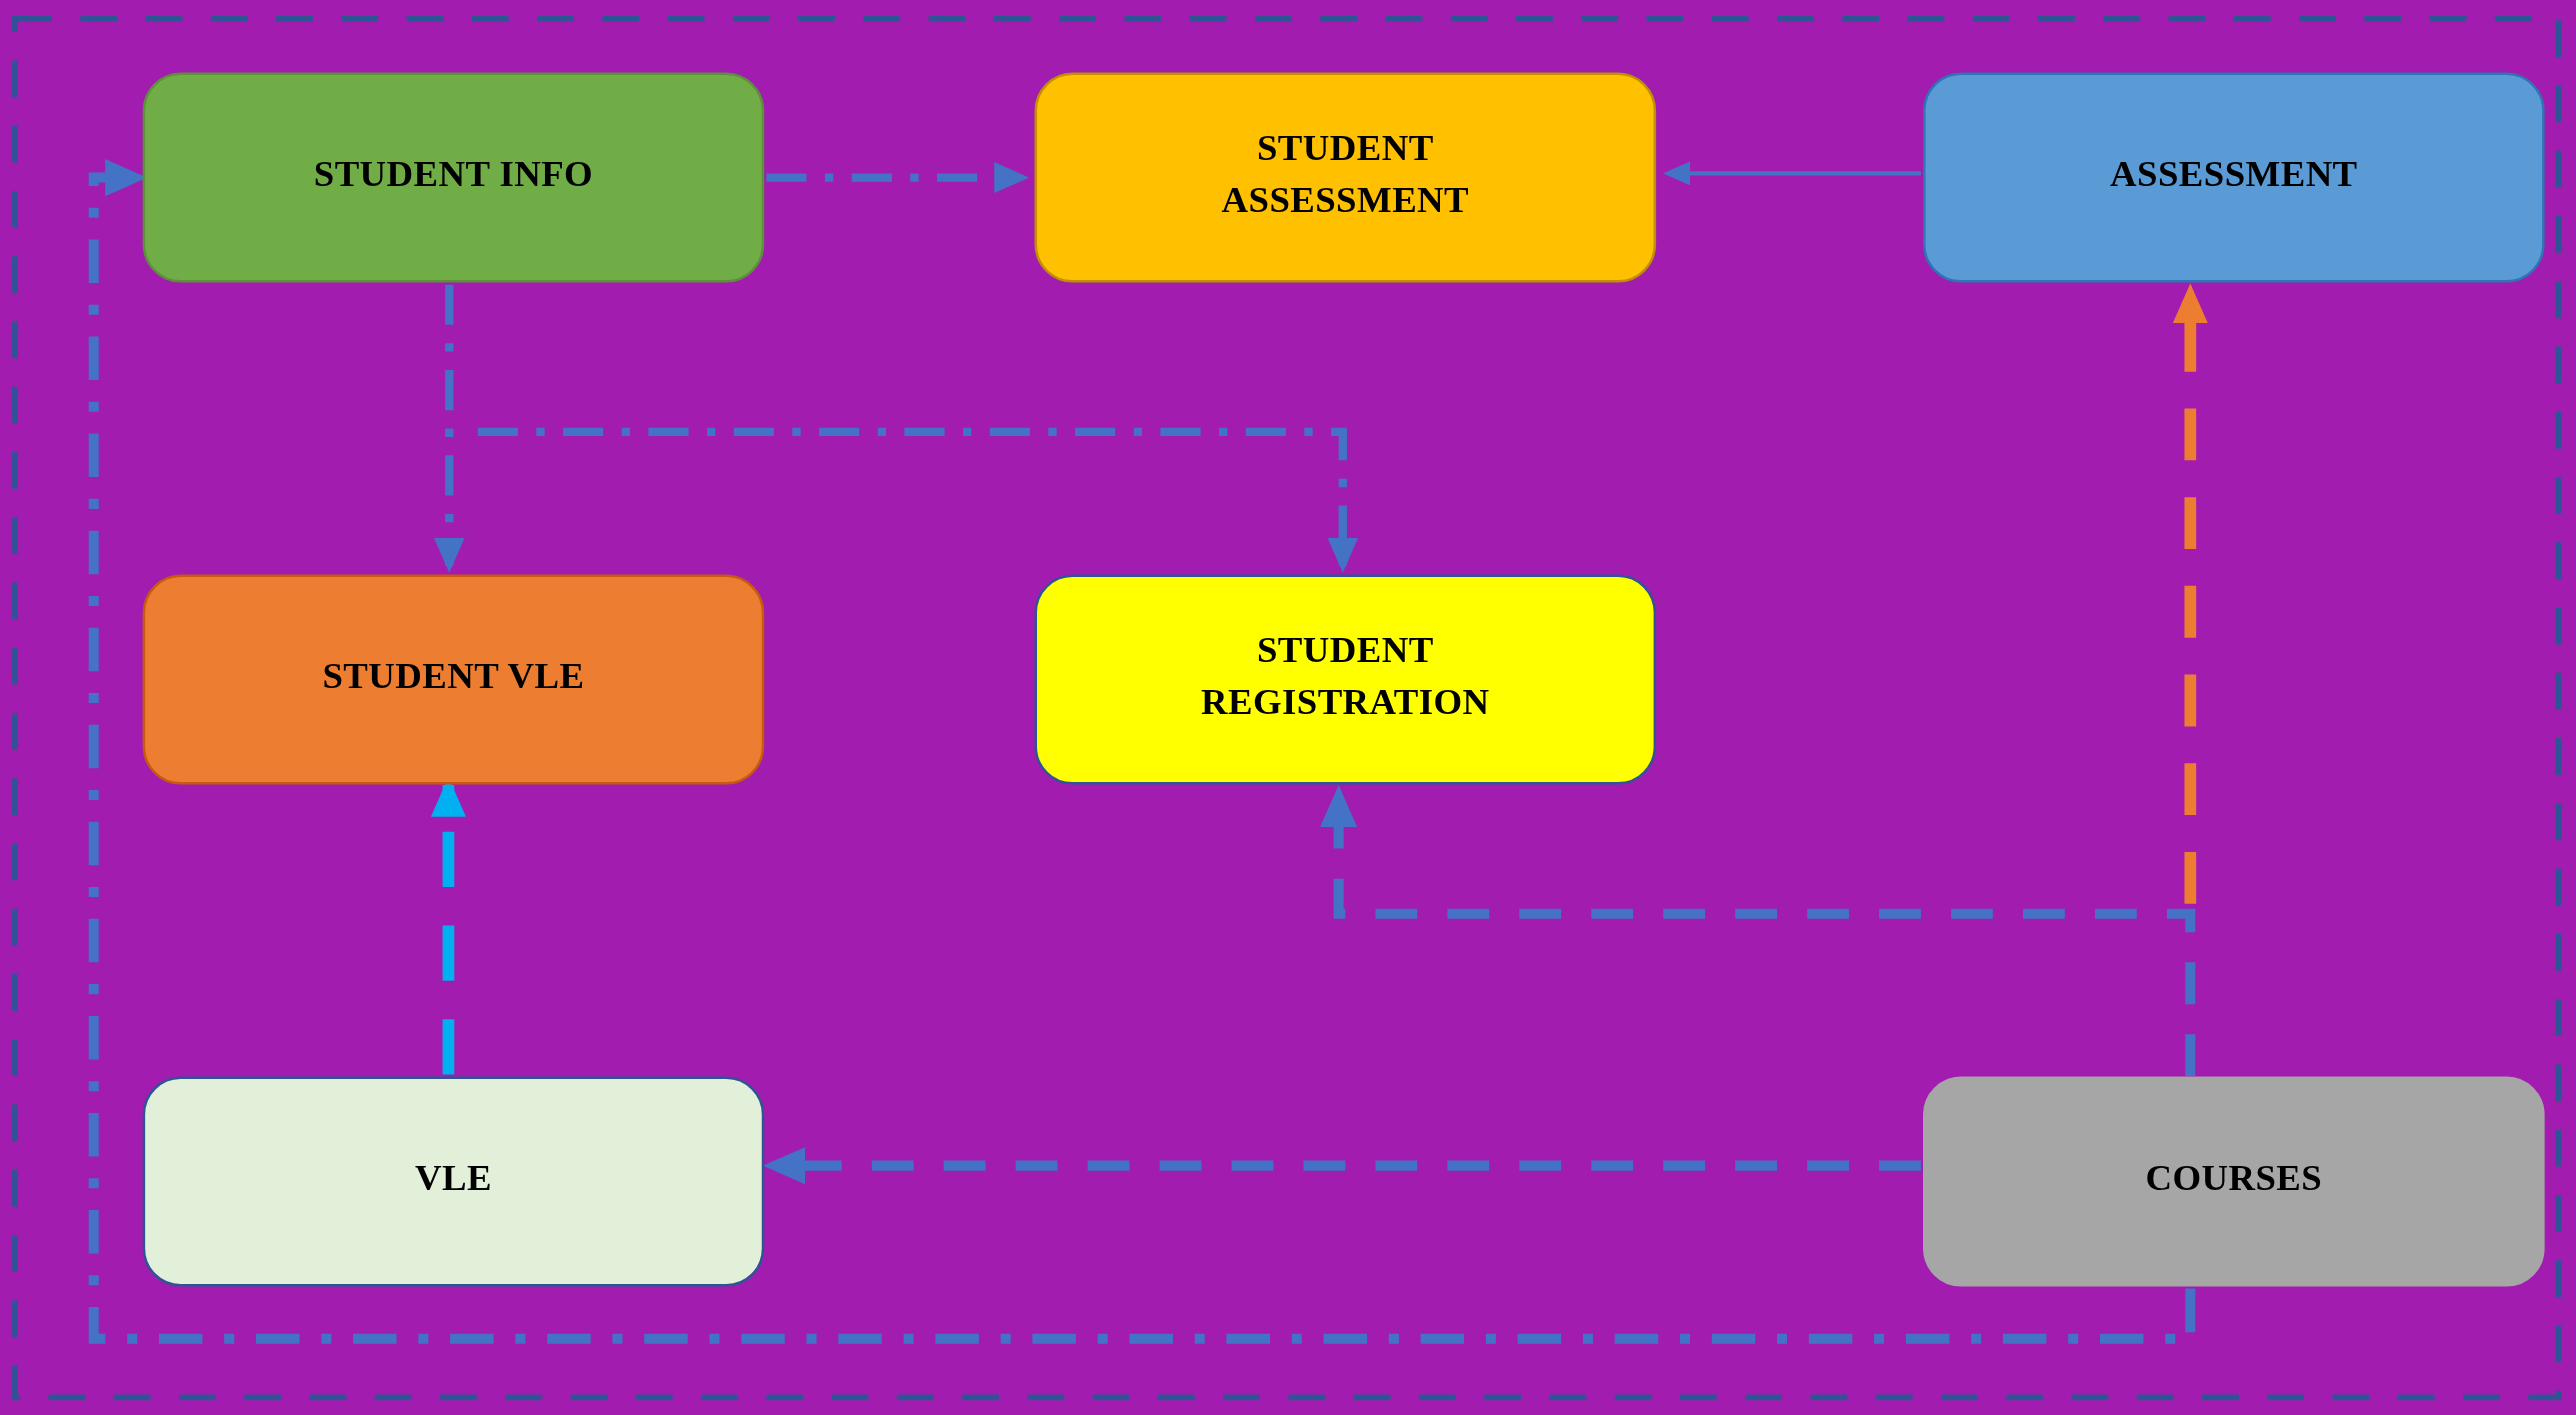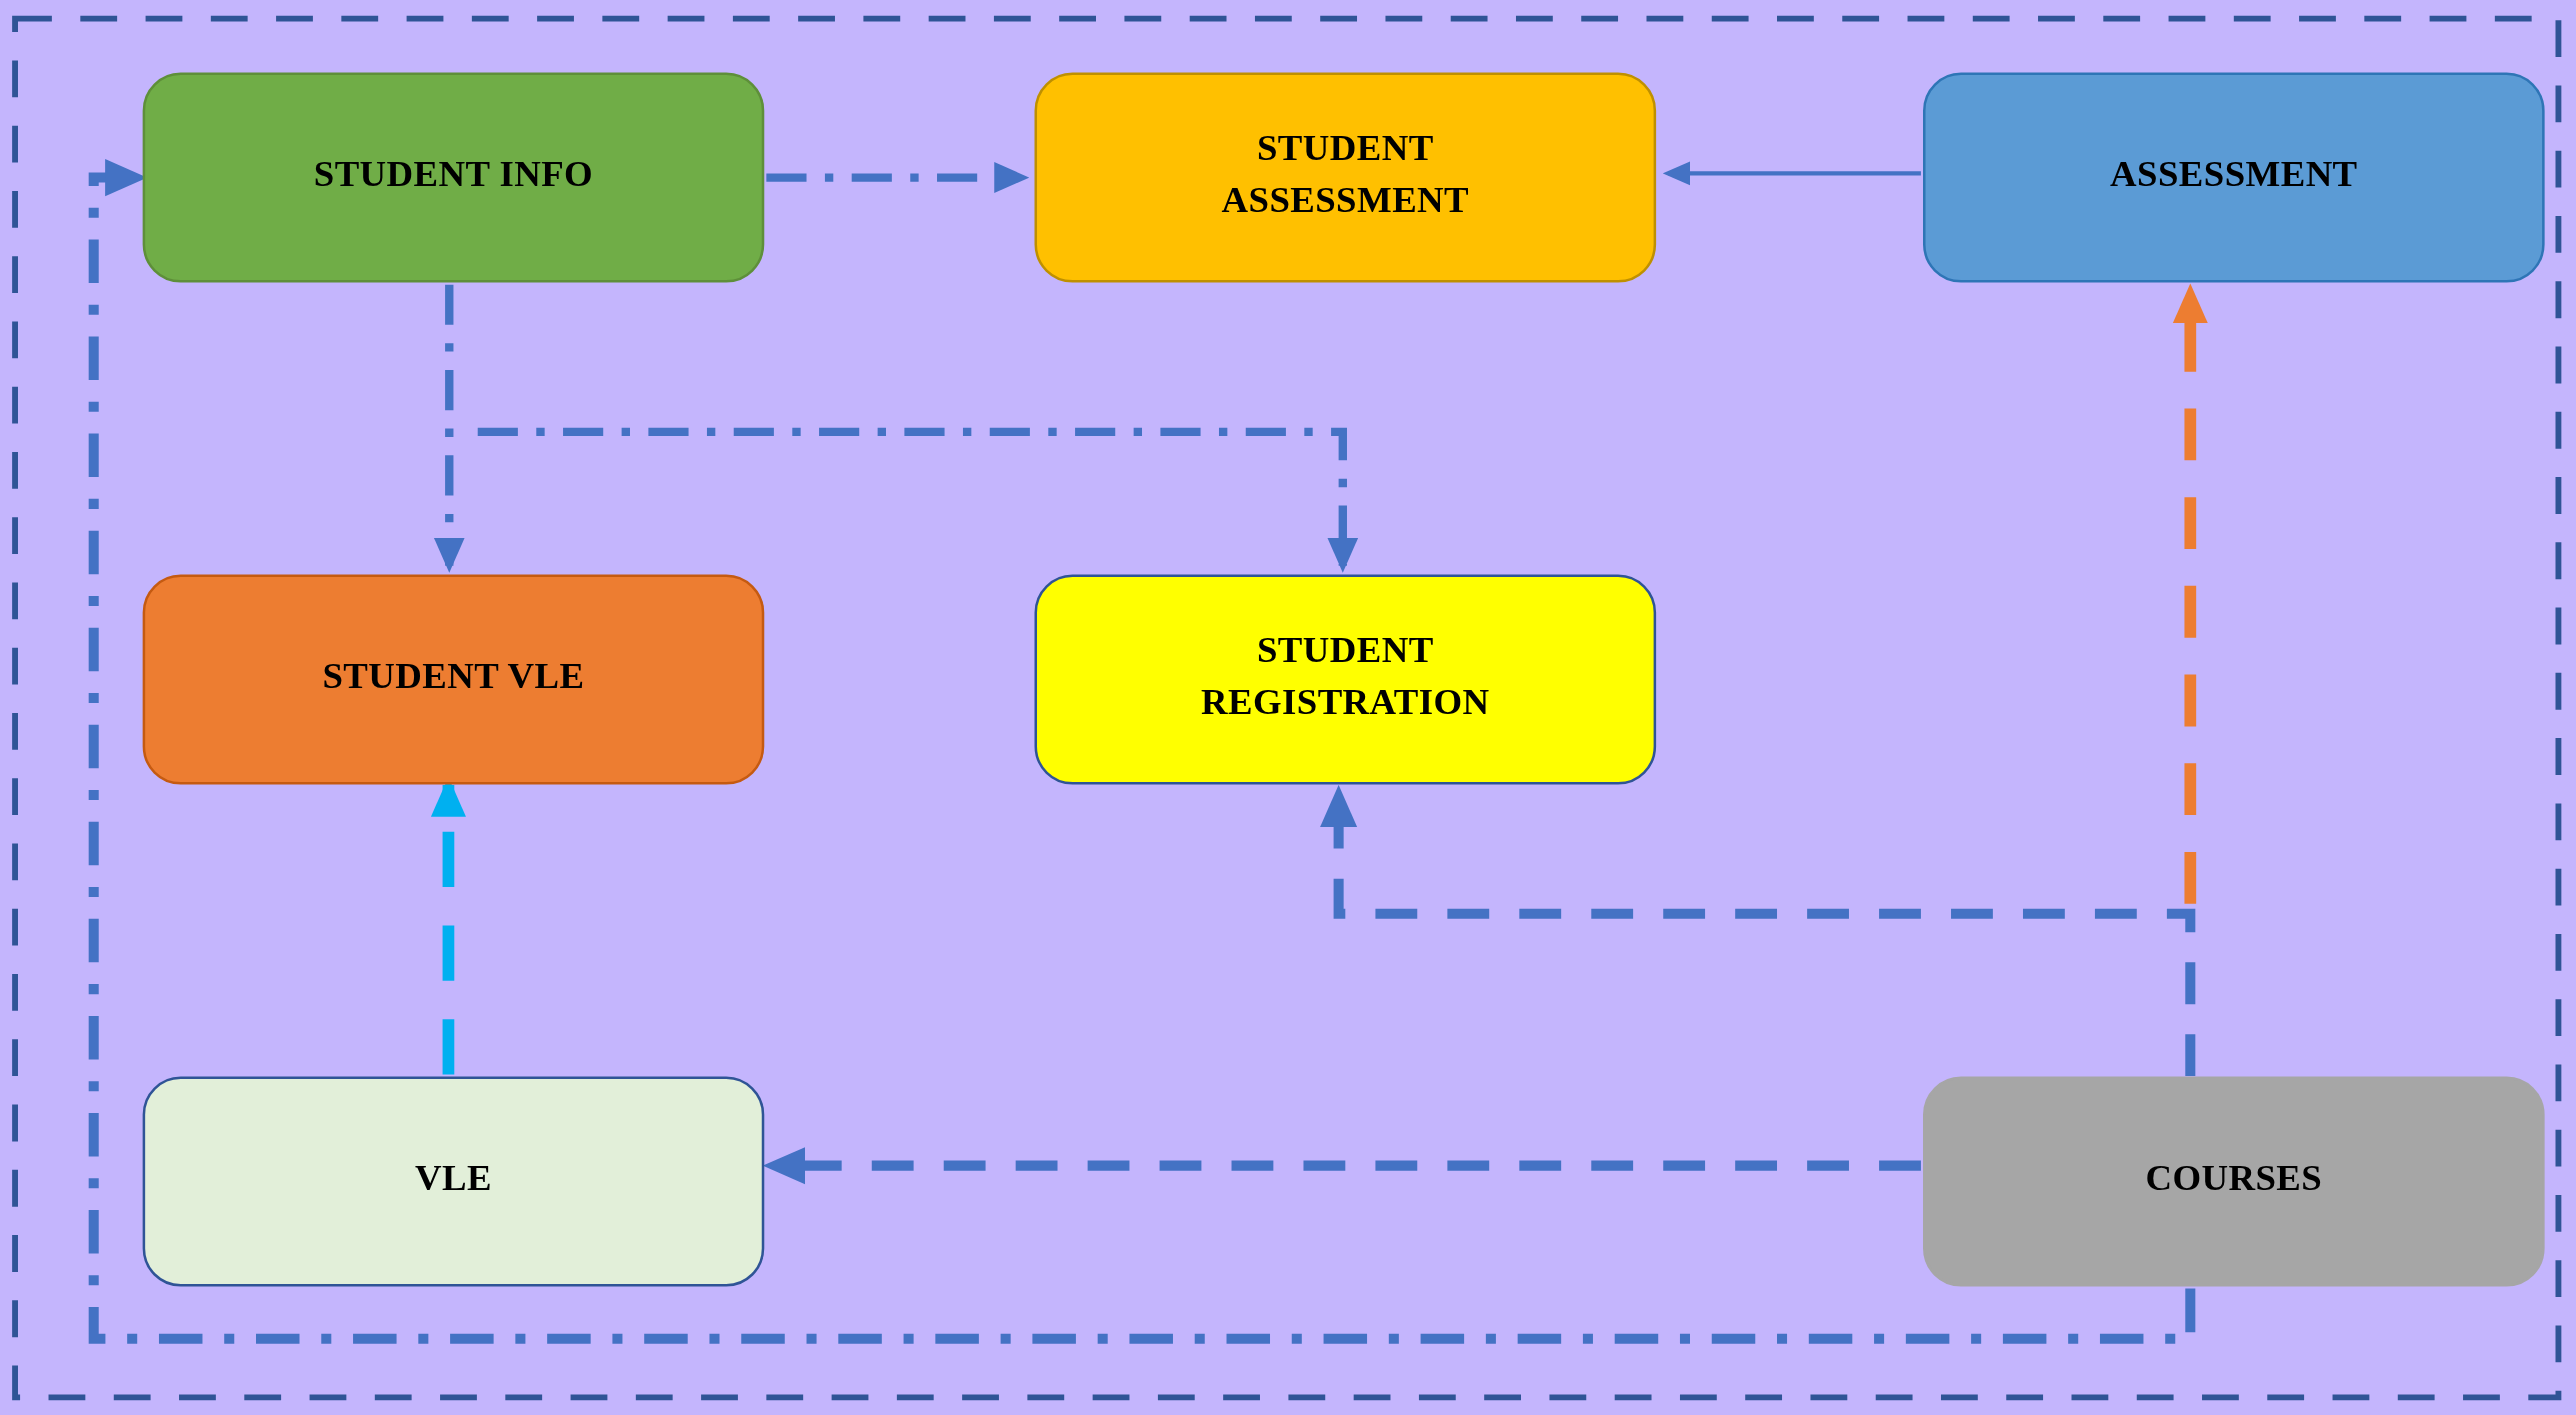--- a/index.html
+++ b/index.html
@@ -11,7 +11,7 @@
     position: relative;
     width: 2576px;
     height: 1416px;
-    background: #c4b5fd;
+    background: #a21caf;
     font-family: "Liberation Serif", "DejaVu Serif", serif;
     overflow: hidden;
   }

